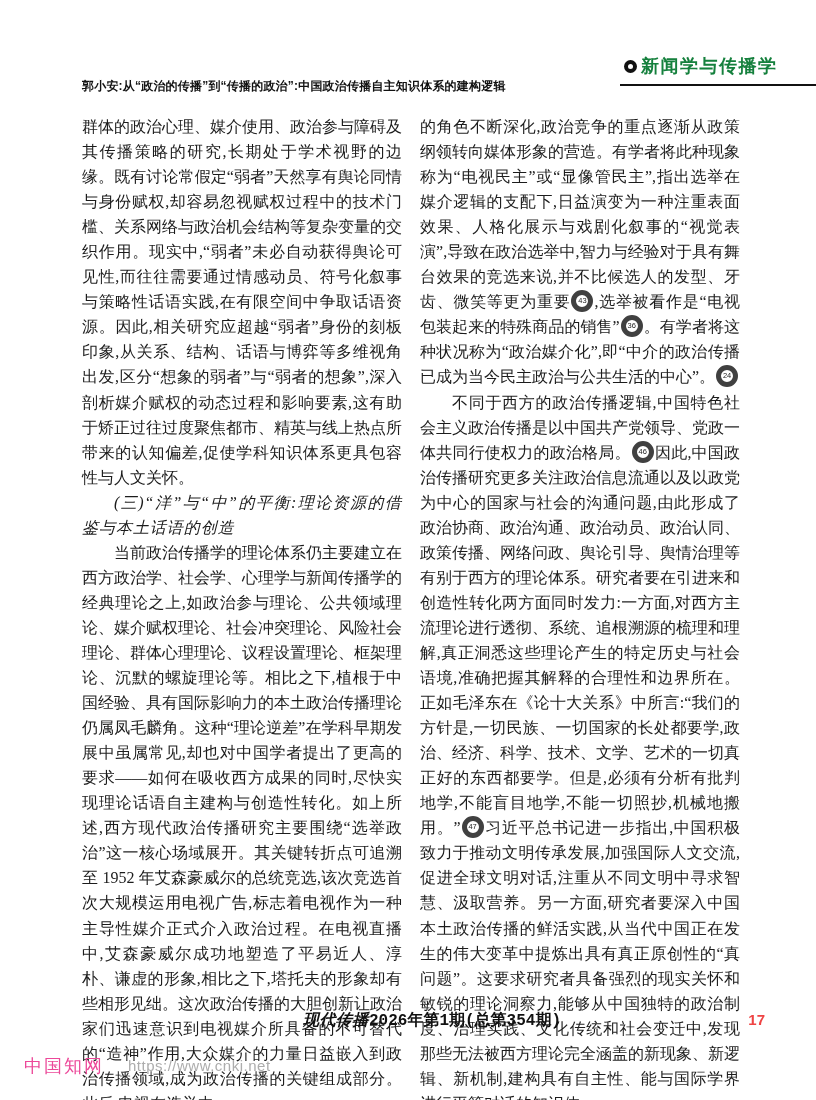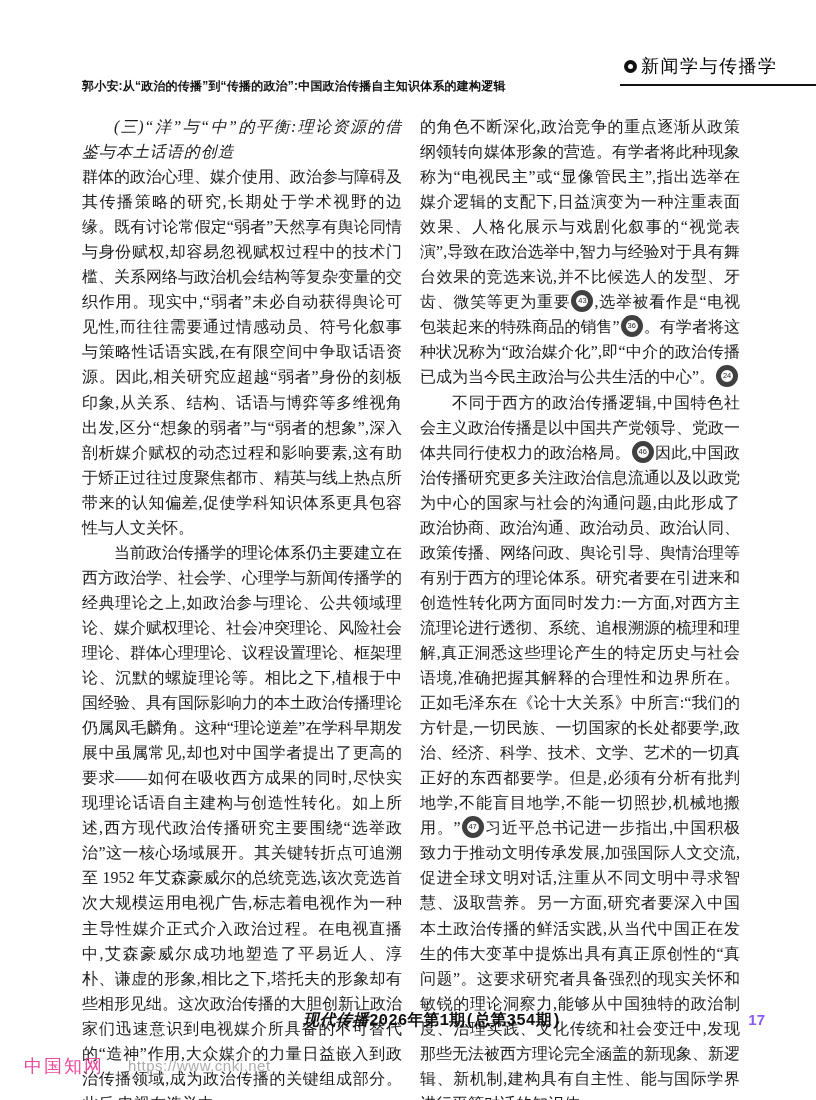--- a/index.html
+++ b/index.html
@@ -21,7 +21,7 @@
   .journal-section {
     position:absolute; left:624px; top:54px;
     font-family:"Liberation Sans","DejaVu Sans",sans-serif;
-    font-size:18px; font-weight:normal; color:#000000;
+    font-size:18px; font-weight:bold; color:#15803d;
     letter-spacing:1.5px; white-space:nowrap;
     display:flex; align-items:center; gap:2px;
   }

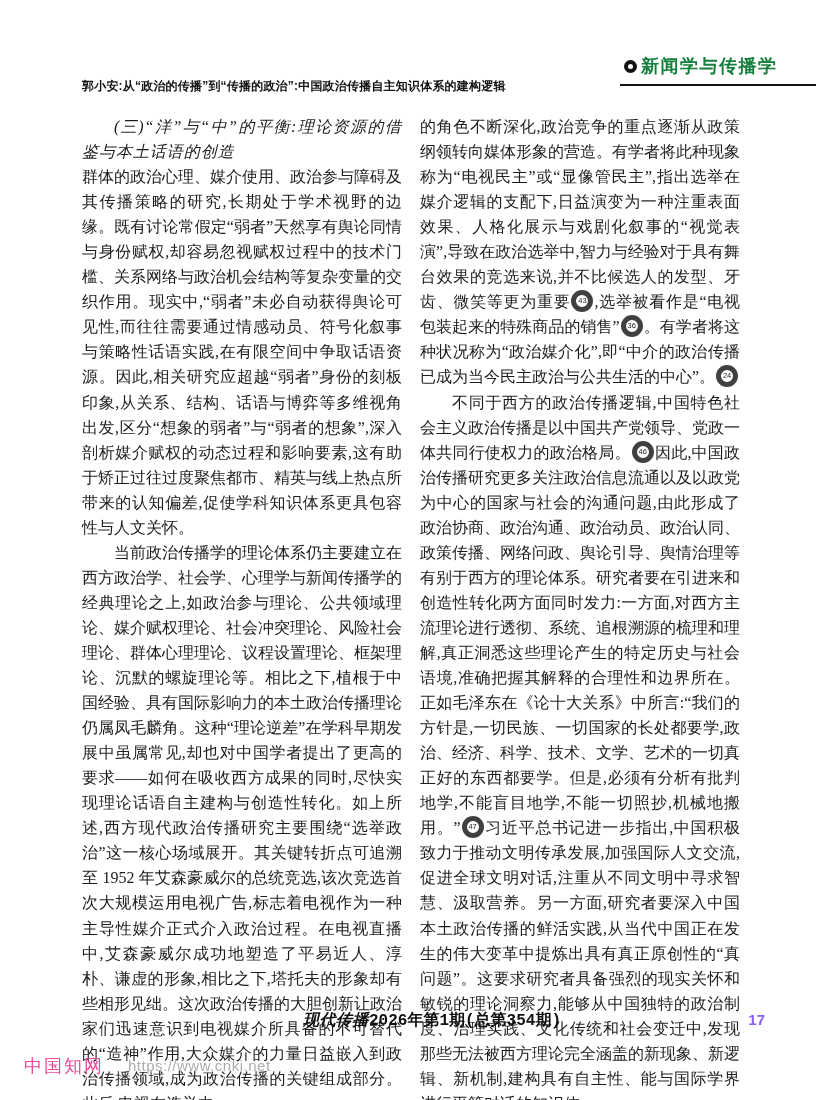--- a/index.html
+++ b/index.html
@@ -111,8 +111,8 @@
 
 <div class="columns">
   <div class="column">
+      <p class="para">群体的政治心理、媒介使用、政治参与障碍及其传播策略的研究,长期处于学术视野的边缘。既有讨论常假定“弱者”天然享有舆论同情与身份赋权,却容易忽视赋权过程中的技术门槛、关系网络与政治机会结构等复杂变量的交织作用。现实中,“弱者”未必自动获得舆论可见性,而往往需要通过情感动员、符号化叙事与策略性话语实践,在有限空间中争取话语资源。因此,相关研究应超越“弱者”身份的刻板印象,从关系、结构、话语与博弈等多维视角出发,区分“想象的弱者”与“弱者的想象”,深入剖析媒介赋权的动态过程和影响要素,这有助于矫正过往过度聚焦都市、精英与线上热点所带来的认知偏差,促使学科知识体系更具包容性与人文关怀。</p>
       <p class="para indent heading">(三)“洋”与“中”的平衡:理论资源的借鉴与本土话语的创造</p>
-      <p class="para">群体的政治心理、媒介使用、政治参与障碍及其传播策略的研究,长期处于学术视野的边缘。既有讨论常假定“弱者”天然享有舆论同情与身份赋权,却容易忽视赋权过程中的技术门槛、关系网络与政治机会结构等复杂变量的交织作用。现实中,“弱者”未必自动获得舆论可见性,而往往需要通过情感动员、符号化叙事与策略性话语实践,在有限空间中争取话语资源。因此,相关研究应超越“弱者”身份的刻板印象,从关系、结构、话语与博弈等多维视角出发,区分“想象的弱者”与“弱者的想象”,深入剖析媒介赋权的动态过程和影响要素,这有助于矫正过往过度聚焦都市、精英与线上热点所带来的认知偏差,促使学科知识体系更具包容性与人文关怀。</p>
       <p class="para indent">当前政治传播学的理论体系仍主要建立在西方政治学、社会学、心理学与新闻传播学的经典理论之上,如政治参与理论、公共领域理论、媒介赋权理论、社会冲突理论、风险社会理论、群体心理理论、议程设置理论、框架理论、沉默的螺旋理论等。相比之下,植根于中国经验、具有国际影响力的本土政治传播理论仍属凤毛麟角。这种“理论逆差”在学科早期发展中虽属常见,却也对中国学者提出了更高的要求——如何在吸收西方成果的同时,尽快实现理论话语自主建构与创造性转化。如上所述,西方现代政治传播研究主要围绕“选举政治”这一核心场域展开。其关键转折点可追溯至 1952 年艾森豪威尔的总统竞选,该次竞选首次大规模运用电视广告,标志着电视作为一种主导性媒介正式介入政治过程。在电视直播中,艾森豪威尔成功地塑造了平易近人、淳朴、谦虚的形象,相比之下,塔托夫的形象却有些相形见绌。这次政治传播的大胆创新让政治家们迅速意识到电视媒介所具备的不可替代的“造神”作用,大众媒介的力量日益嵌入到政治传播领域,成为政治传播的关键组成部分。此后,电视在选举中</p>
     </div>
   <div class="column">

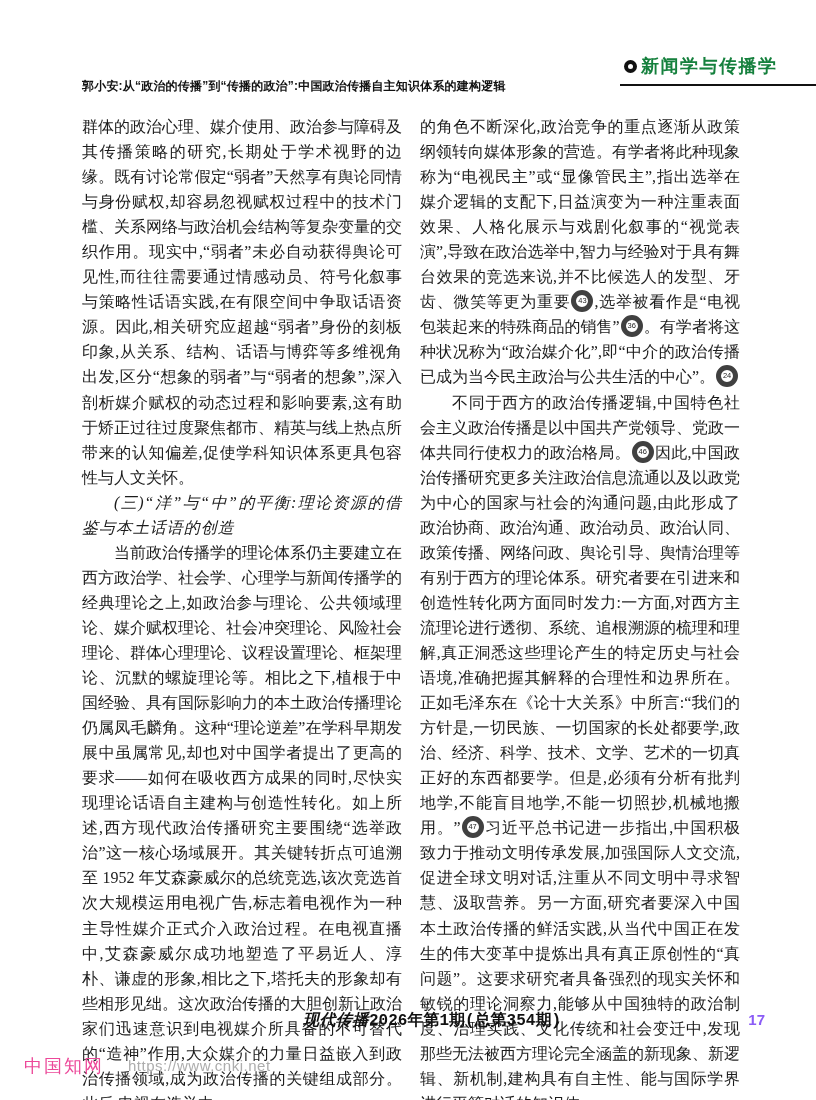--- a/index.html
+++ b/index.html
@@ -84,7 +84,7 @@
   .page-num {
     position:absolute; right:51px; top:1011px;
     font-family:"Liberation Sans","DejaVu Sans",sans-serif;
-    font-size:15px; font-weight:bold; color:#8b5cf6;
+    font-size:15px; font-weight:bold; color:#ef4444;
   }
   
   .wm-brand {

